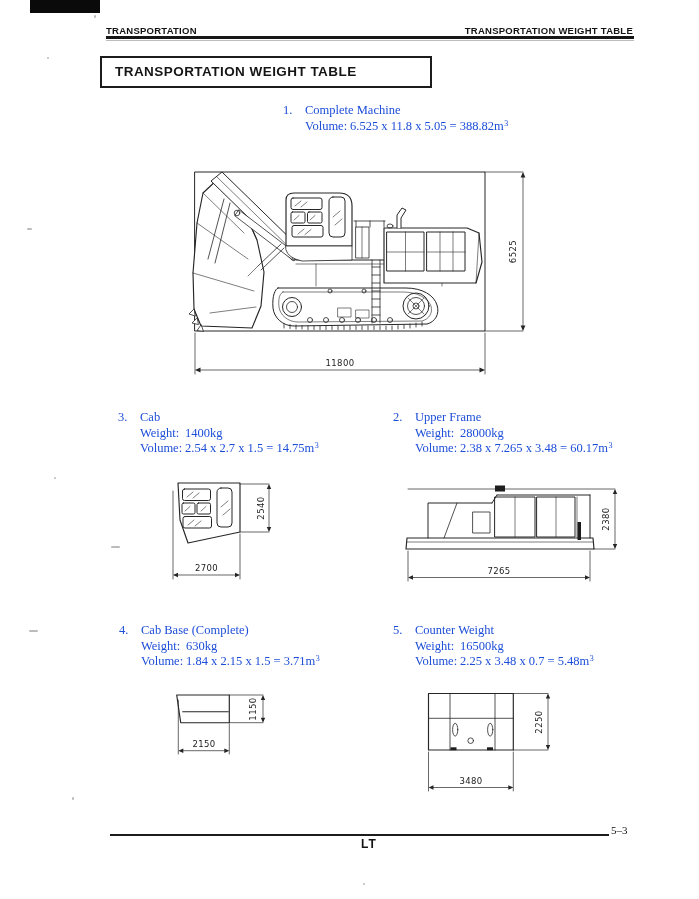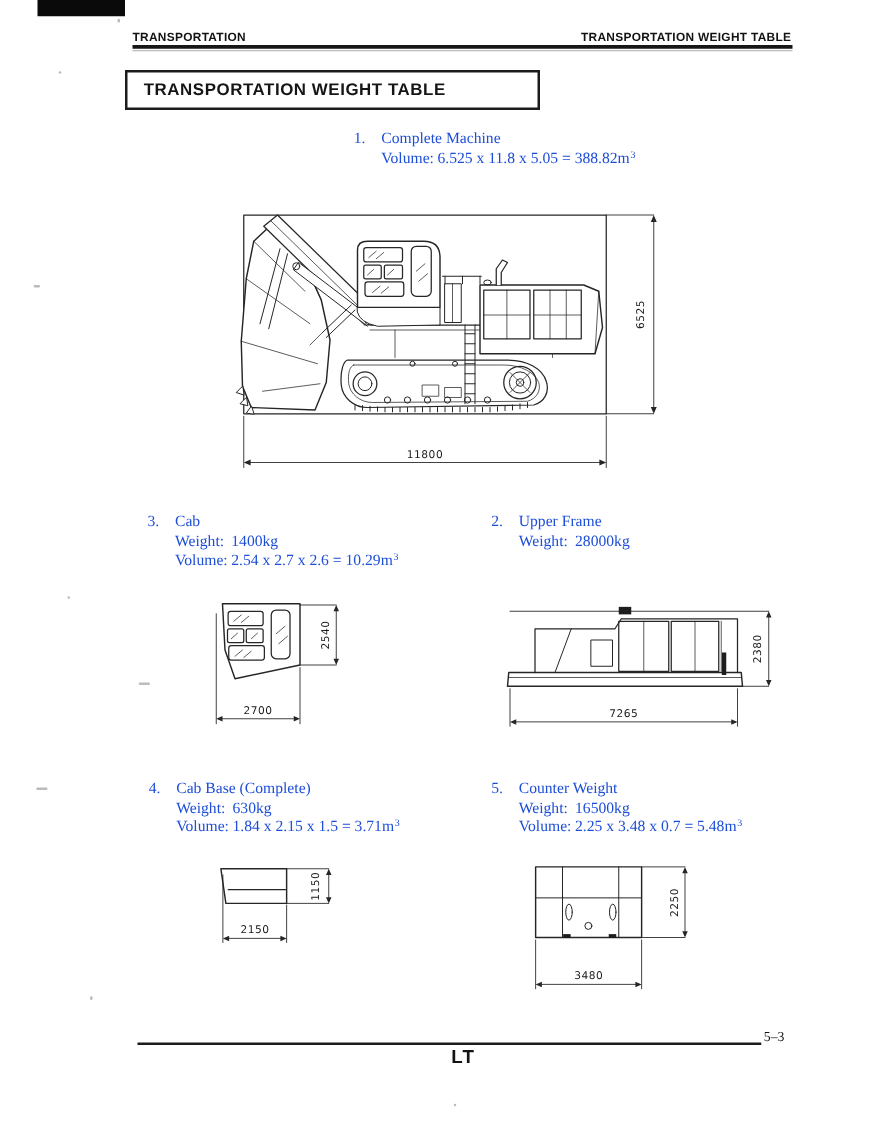--- a/index.html
+++ b/index.html
@@ -144,7 +144,7 @@
 <div class="abs item" style="left:118px;top:410px;">
   <div><span class="no">3.</span><span>Cab</span></div>
   <div class="ind"><span class="lbl">Weight:</span><span>1400kg</span></div>
-  <div class="ind"><span class="lbl">Volume:</span><span>2.54 x 2.7 x 2.6 = 10.29m</span><span class="sup">3</span></div>
+  <div class="ind"><span class="lbl">Volume:</span><span>2.54 x 2.7 x 1.5 = 14.75m</span><span class="sup">3</span></div>
 </div>
 
 <div class="abs item" style="left:393px;top:410px;">

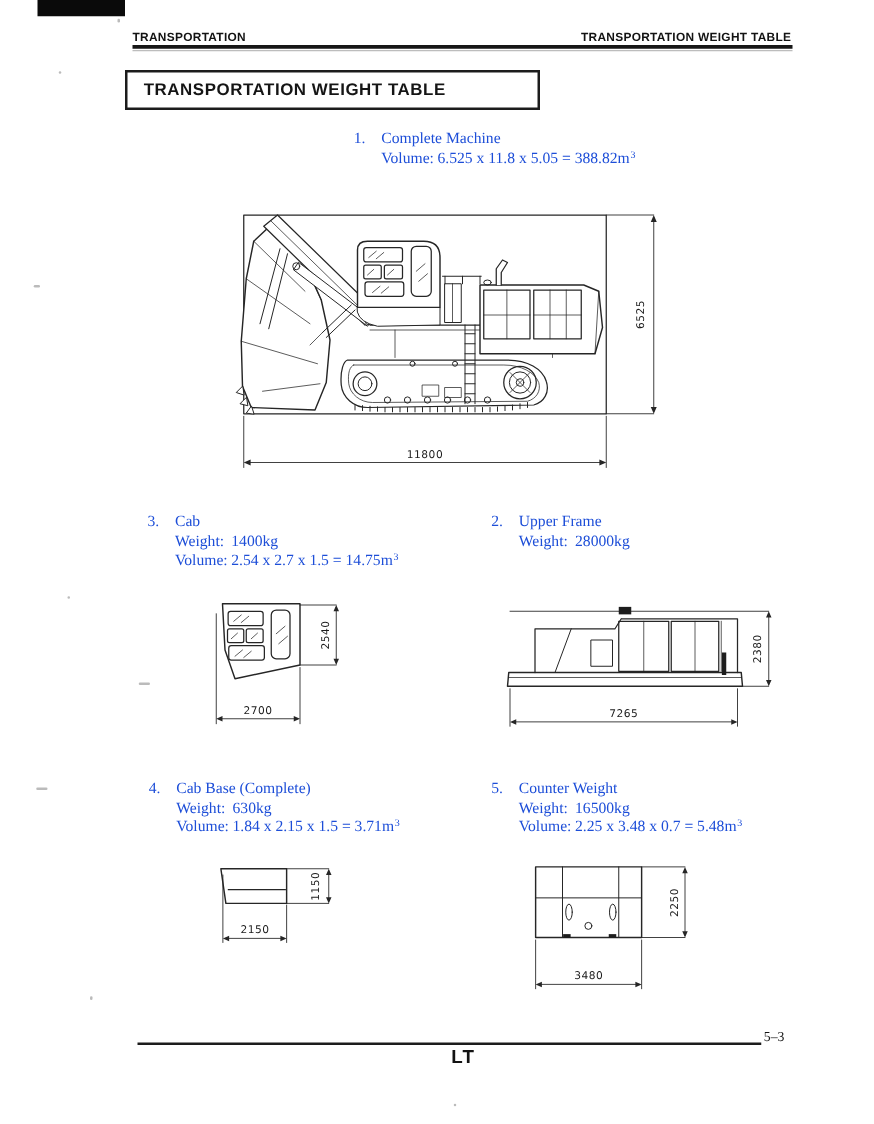--- a/index.html
+++ b/index.html
@@ -150,6 +150,7 @@
 <div class="abs item" style="left:393px;top:410px;">
   <div><span class="no">2.</span><span>Upper Frame</span></div>
   <div class="ind"><span class="lbl">Weight:</span><span>28000kg</span></div>
+  <div class="ind"><span class="lbl">Volume:</span><span>2.38 x 7.265 x 3.48 = 60.17m</span><span class="sup">3</span></div>
 </div>
 
 <svg class="draw" style="left:165px;top:478px;" width="115" height="112" viewBox="0 0 115 112">

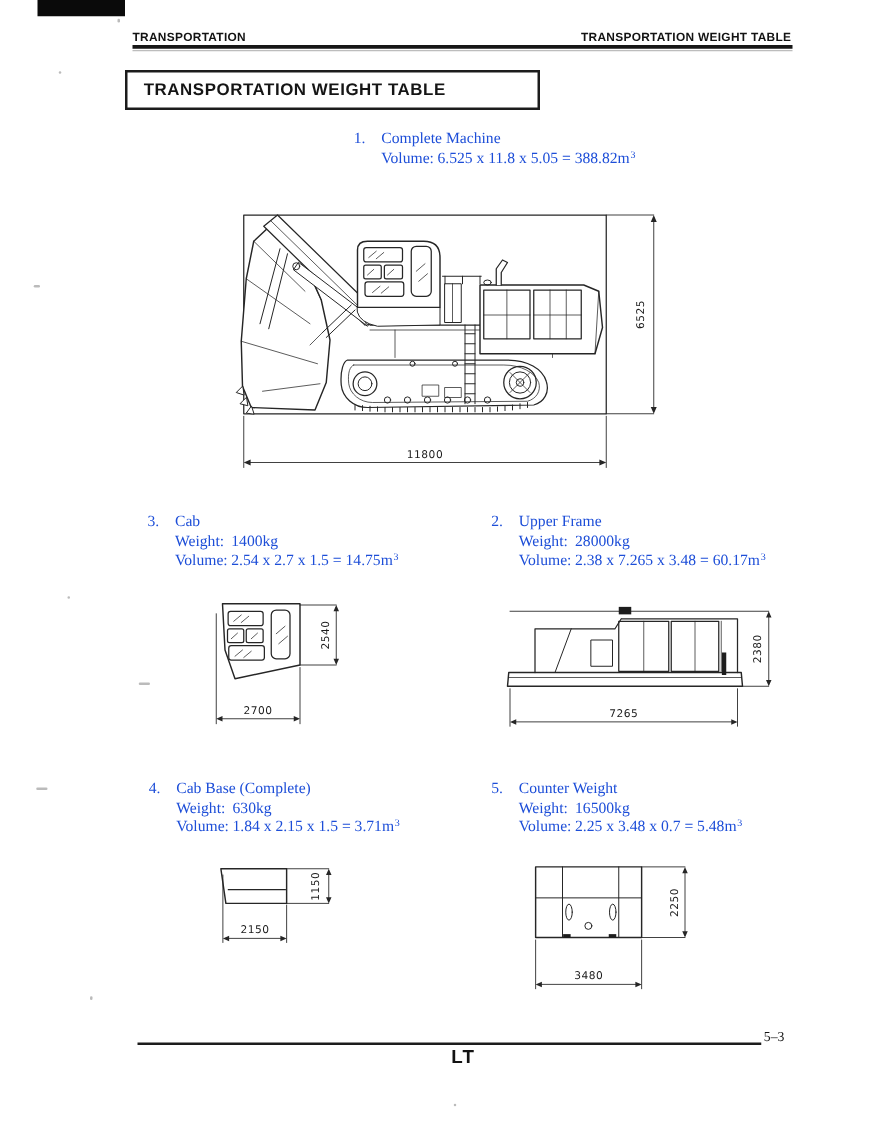--- a/index.html
+++ b/index.html
@@ -39,7 +39,7 @@
   
   .frule{left:110px;top:834px;width:499px;height:2px;background:#1c1c1c;}
   .flt{left:361px;top:837px;font-family:"Liberation Sans",sans-serif;font-weight:bold;
-       font-size:15px;letter-spacing:1px;color:#131313;}
+       font-size:12px;letter-spacing:1px;color:#131313;}
   .fpg{left:611px;top:824px;font-size:11px;color:#131313;}
   .speck{background:#787878;opacity:.5;border-radius:1px;}
 </style>

